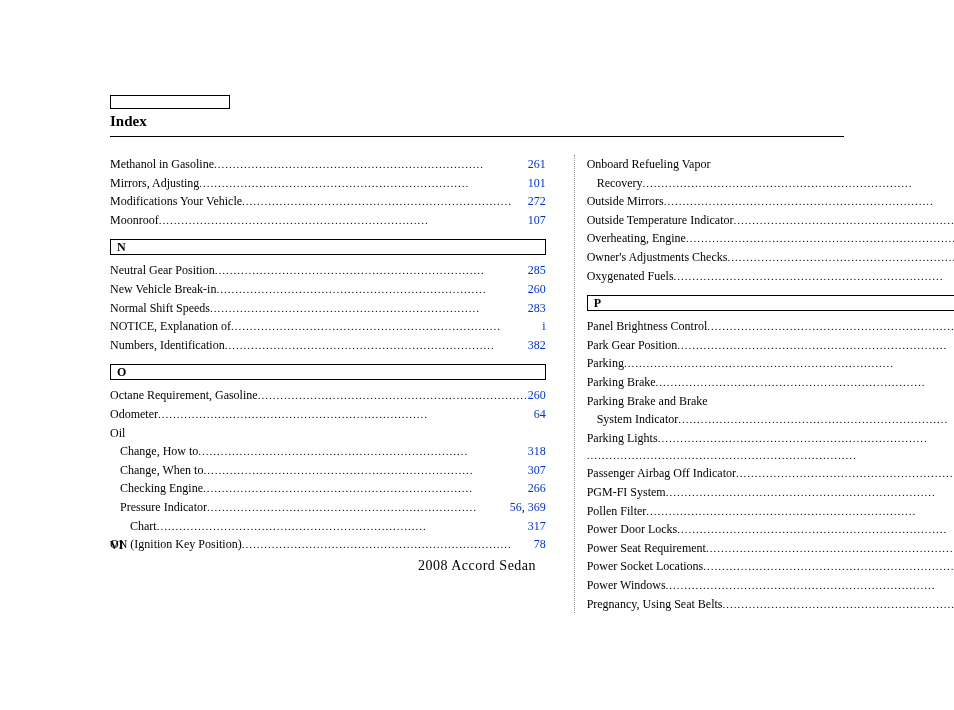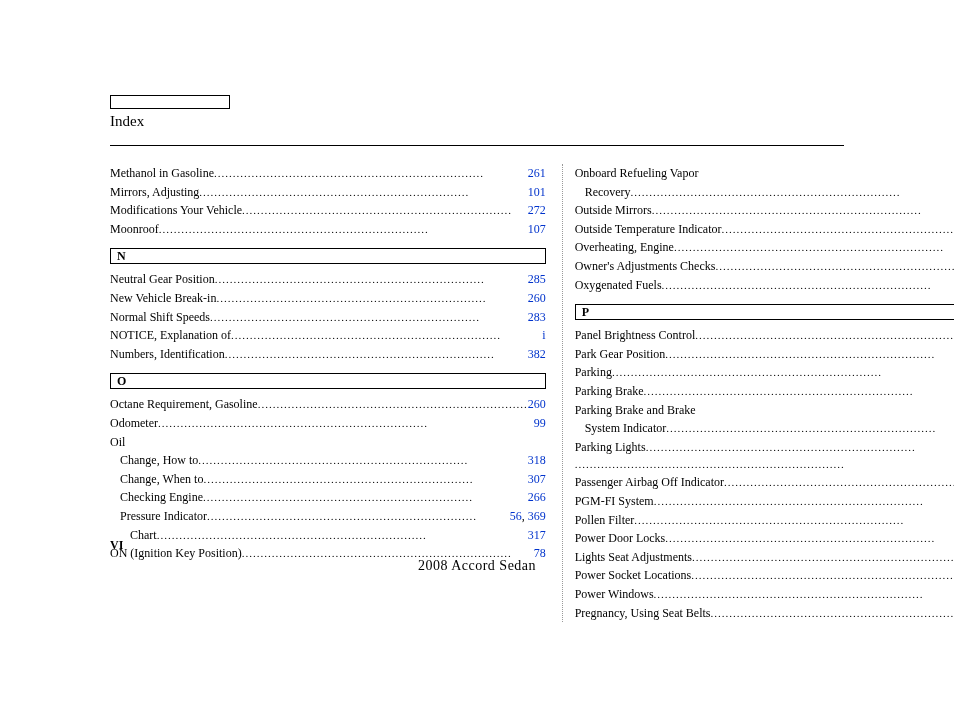--- a/index.html
+++ b/index.html
@@ -22,10 +22,10 @@
       margin-bottom: 4px;
     }
     .index-title {
-      font-weight: normal;
+      font-weight: bold;
       font-size: 15px;
       border-bottom: 1px solid #000;
-      padding-bottom: 15px;
+      padding-bottom: 6px;
       margin-bottom: 18px;
     }
     .columns {

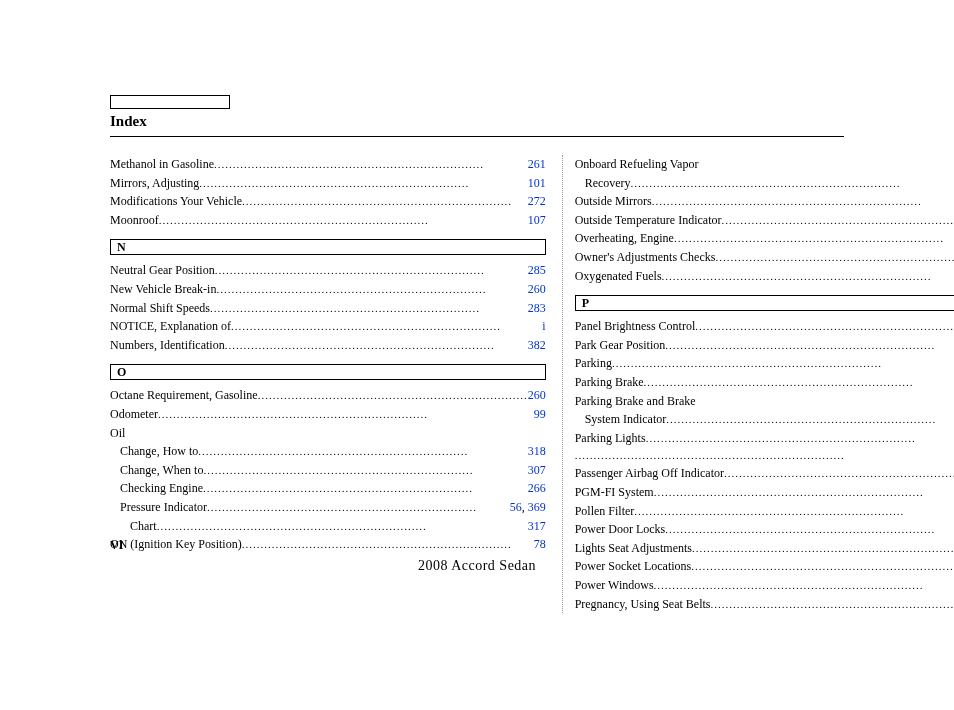--- a/index.html
+++ b/index.html
@@ -30,7 +30,7 @@
     }
     .columns {
       display: flex;
-      gap: 4px;
+      gap: 16px;
     }
     .col {
       flex: 1;

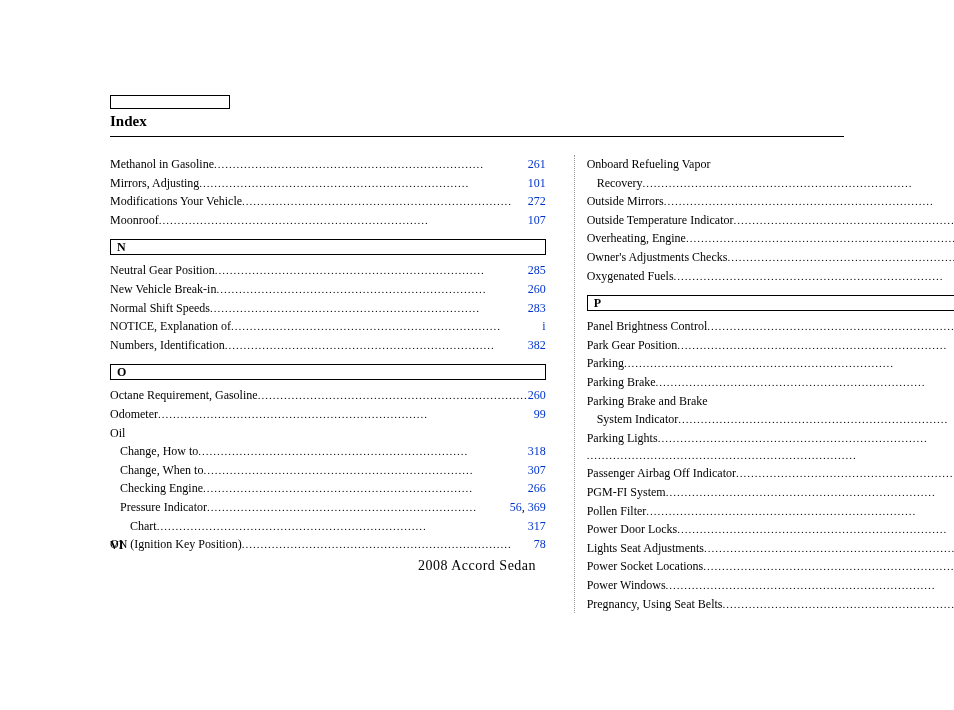--- a/index.html
+++ b/index.html
@@ -156,7 +156,7 @@
         <div class="entry">
           <span class="label">Odometer </span>
           <span class="dots">........................................................................</span>
-          <span class="pages"><span> 99</span></span>
+          <span class="pages"><span> 64</span></span>
         </div>
         <div class="entry">
           <span class="label">Oil</span>

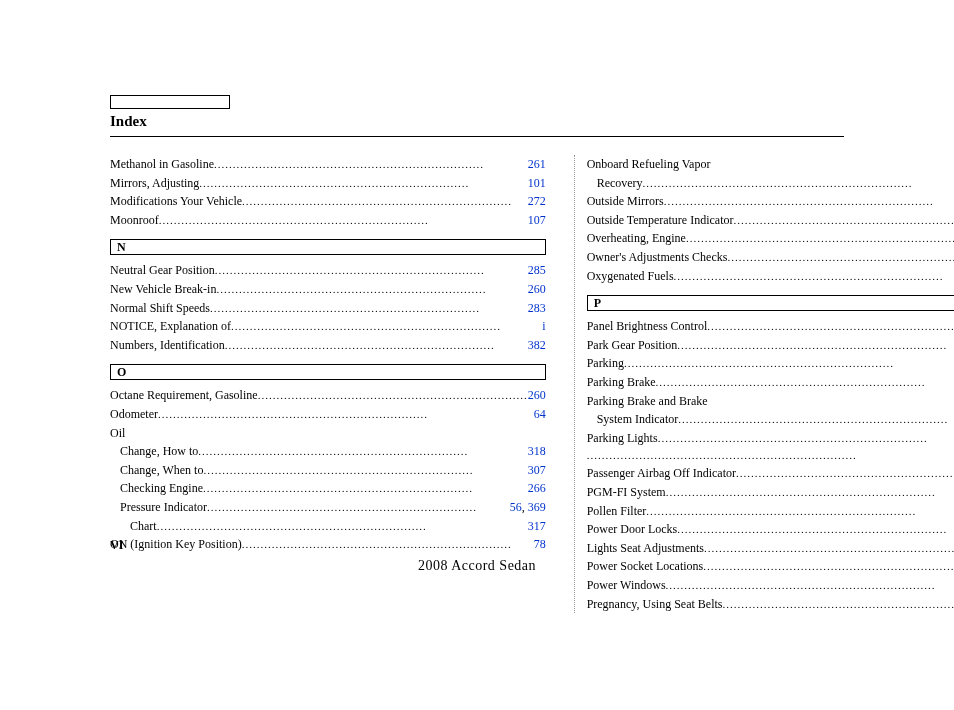--- a/index.html
+++ b/index.html
@@ -268,7 +268,7 @@
           <span class="dots">........................................................................</span>
         </div>
         <div class="entry">
-          <span class="label">Lights Seat Adjustments </span>
+          <span class="label">Power Seat Requirement </span>
           <span class="dots">........................................................................</span>
         </div>
         <div class="entry">

